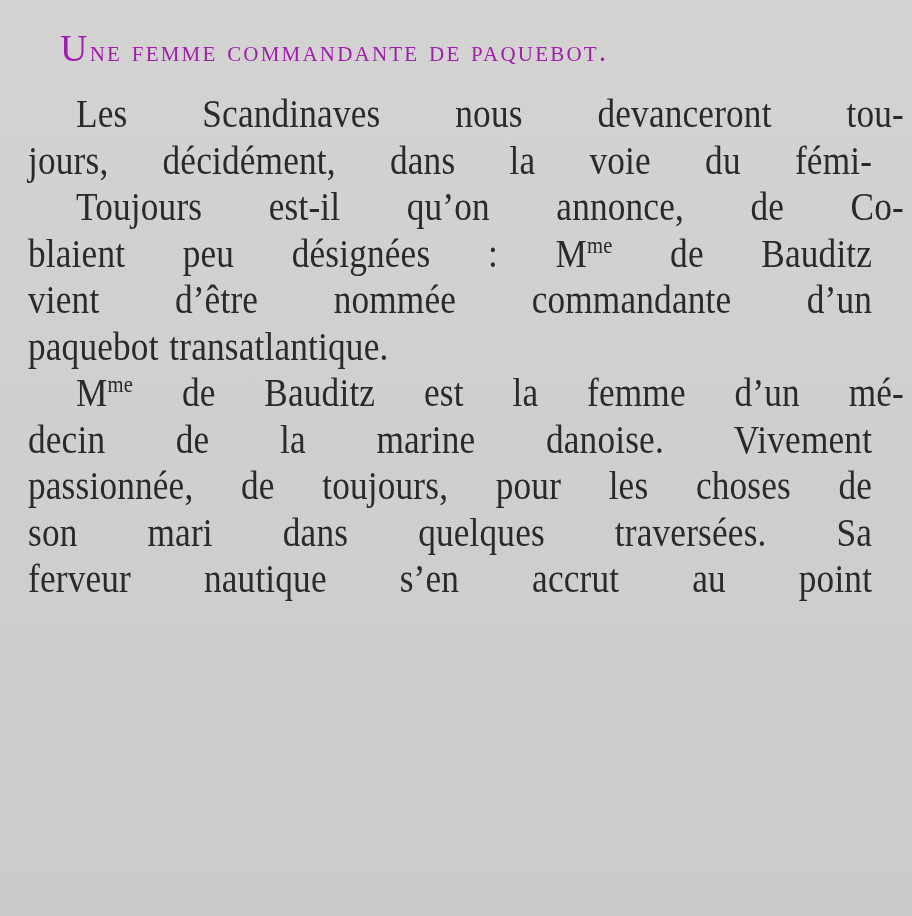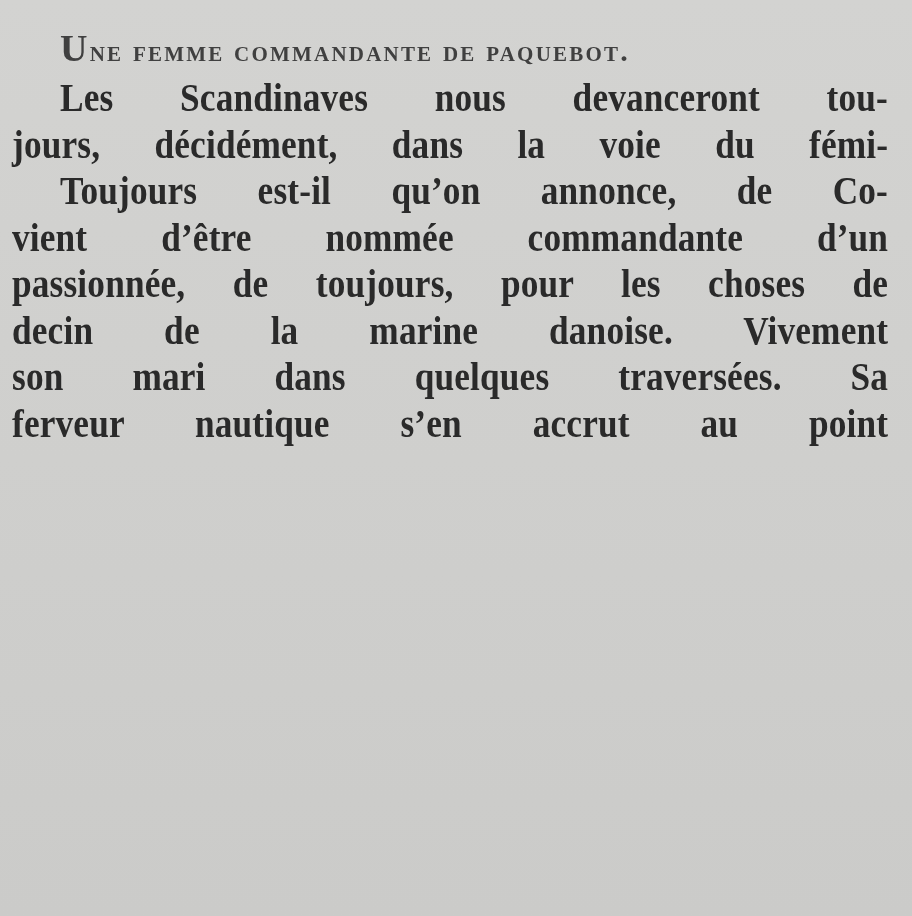--- a/index.html
+++ b/index.html
@@ -29,9 +29,9 @@
       font-size: 30px;
       letter-spacing: 2.2px;
       font-variant: small-caps;
-      font-weight: bold;
+      font-weight: normal;
       white-space: nowrap;
-      color: #404040;
+      color: #a21caf;
       line-height: 52px;
       transform: scaleX(1.0);
       transform-origin: left center;

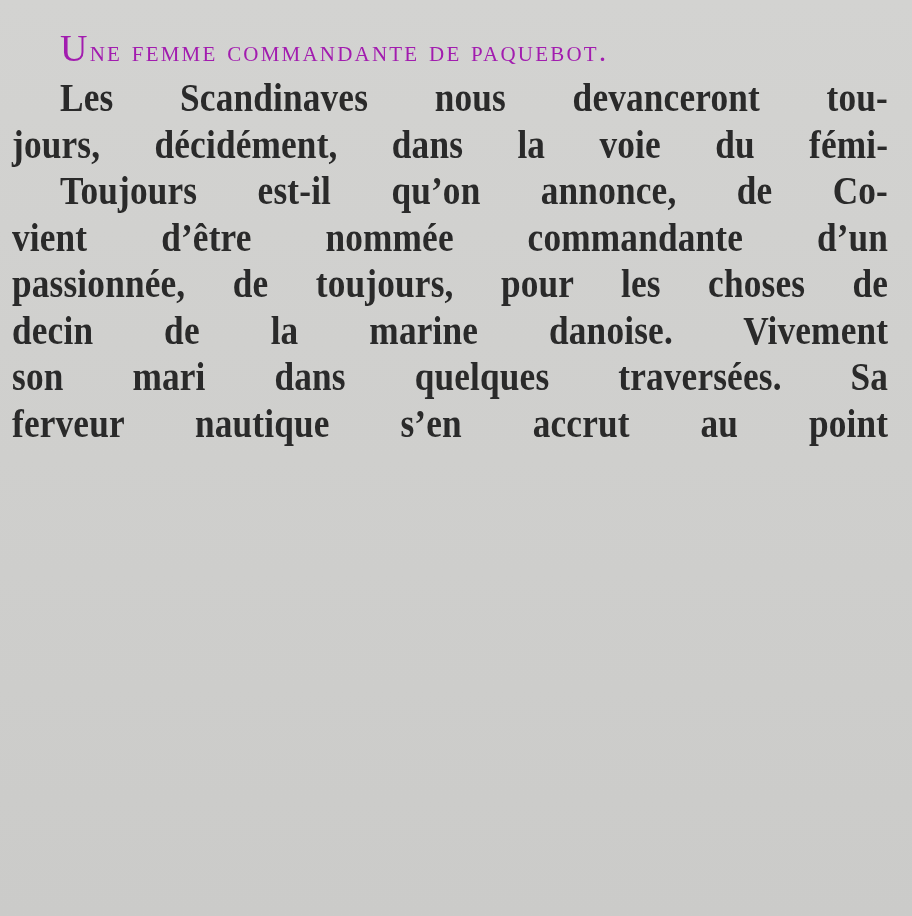--- a/index.html
+++ b/index.html
@@ -38,9 +38,8 @@
     }
     .title .cap { font-size: 38px; }
     .body-text {
-      margin: 0;
+      margin: 16px;
       padding: 0;
-      font-weight: bold;
     }
     .line {
       display: block;

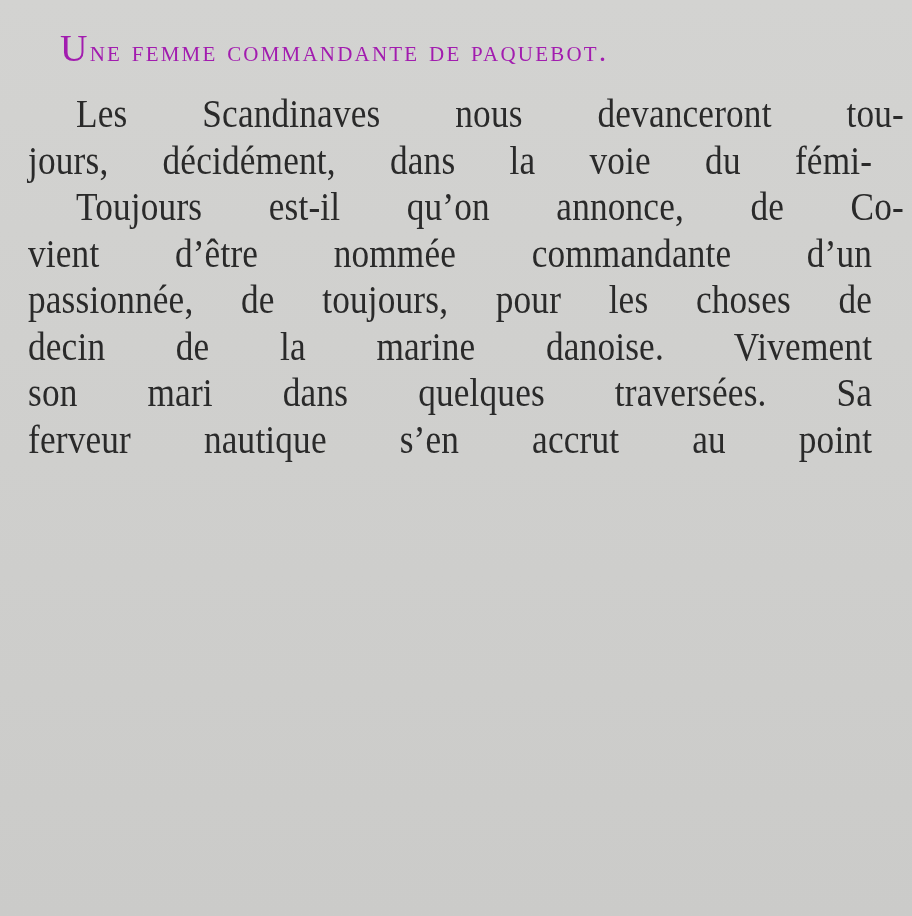--- a/index.html
+++ b/index.html
@@ -88,6 +88,7 @@
 
     <div>
       <span class="line indent"><span class="inner">Toujours est-il qu’on annonce, de Co-</span></span>
+      <span class="line"><span class="inner"><span>blaient peu désignées : M</span><sup class="exp">me</sup><span> de Bauditz</span></span></span>
       <span class="line"><span class="inner">vient d’être nommée commandante d’un</span></span>
     </div>
 

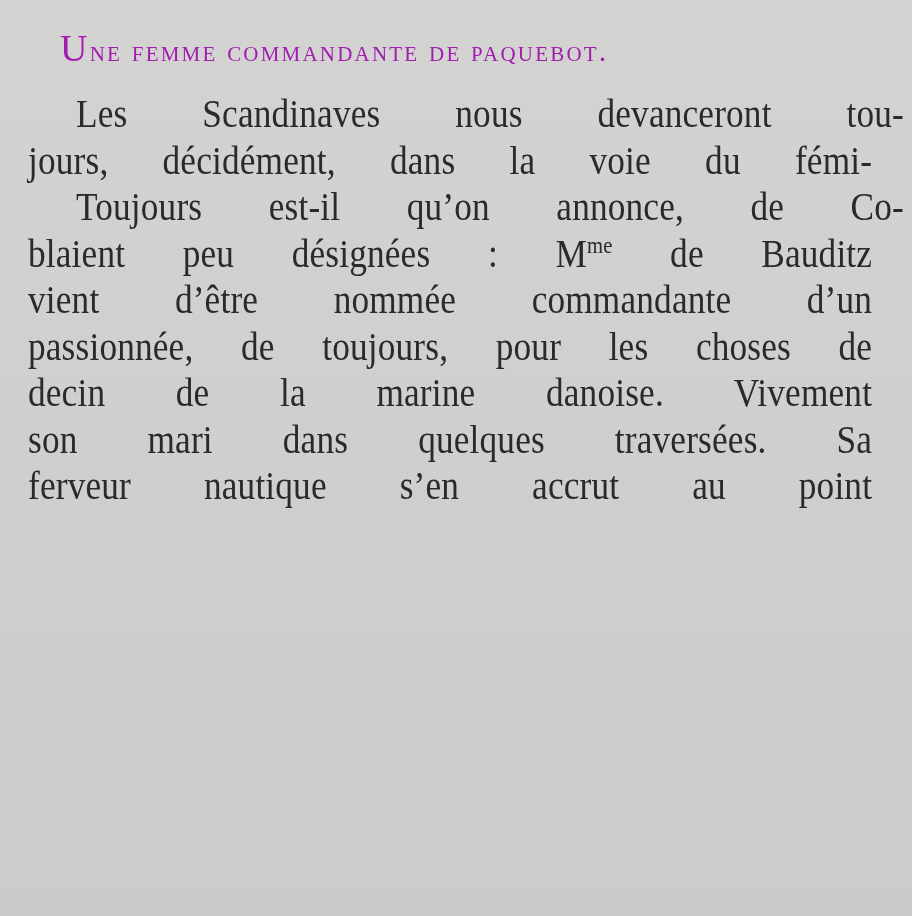--- a/index.html
+++ b/index.html
@@ -90,6 +90,7 @@
       <span class="line indent"><span class="inner">Toujours est-il qu’on annonce, de Co-</span></span>
       <span class="line"><span class="inner"><span>blaient peu désignées : M</span><sup class="exp">me</sup><span> de Bauditz</span></span></span>
       <span class="line"><span class="inner">vient d’être nommée commandante d’un</span></span>
+      <span class="line last"><span class="inner">paquebot transatlantique.</span></span>
     </div>
 
     <div>

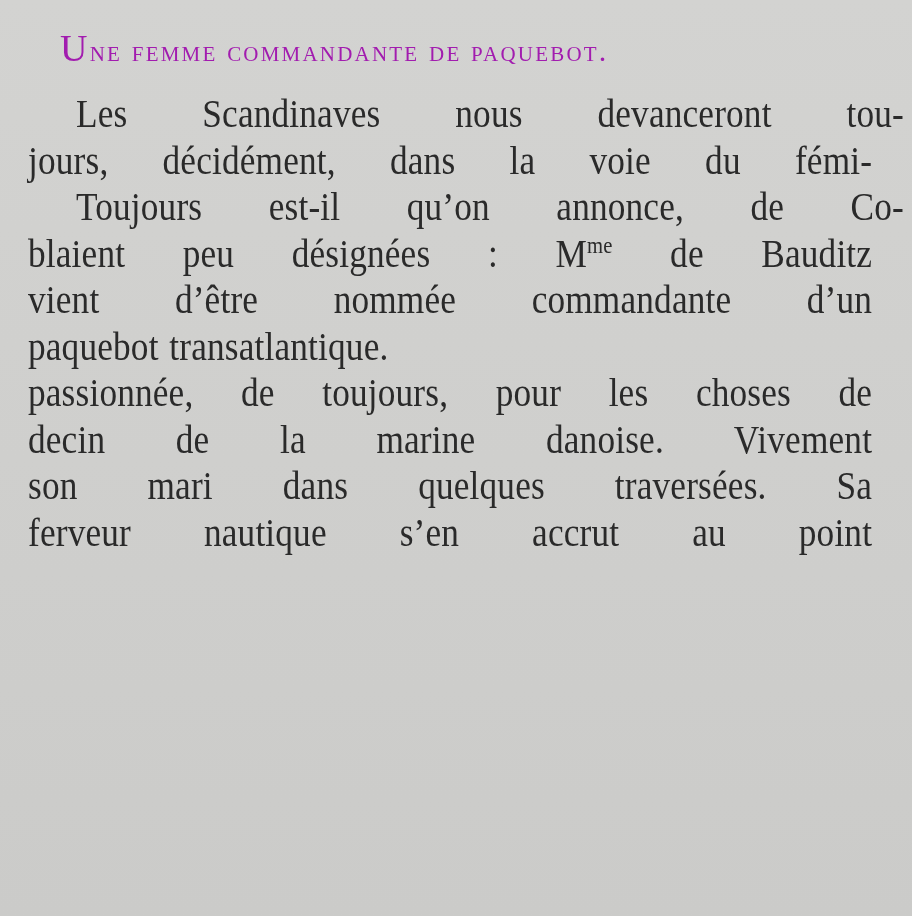--- a/index.html
+++ b/index.html
@@ -94,6 +94,7 @@
     </div>
 
     <div>
+      <span class="line indent"><span class="inner"><span>M</span><sup class="exp">me</sup><span> de Bauditz est la femme d’un mé-</span></span></span>
       <span class="line"><span class="inner">passionnée, de toujours, pour les choses de</span></span>
       <span class="line"><span class="inner">decin de la marine danoise. Vivement</span></span>
       <span class="line"><span class="inner">son mari dans quelques traversées. Sa</span></span>

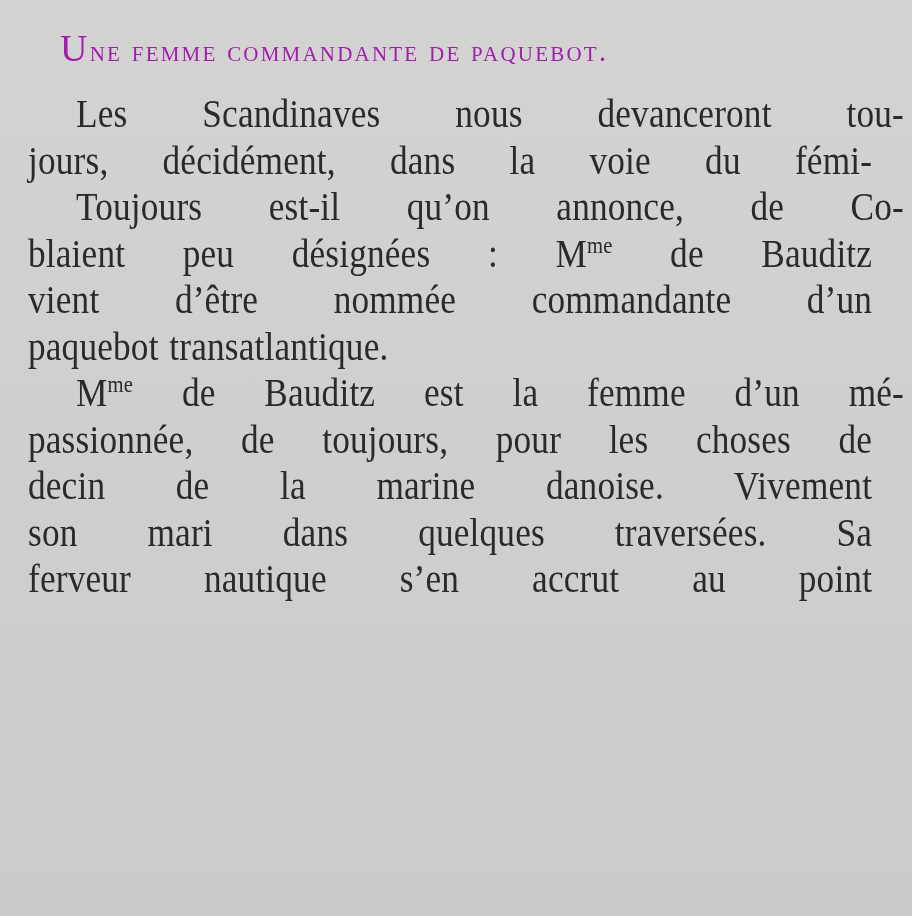--- a/index.html
+++ b/index.html
@@ -95,8 +95,8 @@
 
     <div>
       <span class="line indent"><span class="inner"><span>M</span><sup class="exp">me</sup><span> de Bauditz est la femme d’un mé-</span></span></span>
+      <span class="line"><span class="inner">decin de la marine danoise. Vivement</span></span>
       <span class="line"><span class="inner">passionnée, de toujours, pour les choses de</span></span>
-      <span class="line"><span class="inner">decin de la marine danoise. Vivement</span></span>
       <span class="line"><span class="inner">son mari dans quelques traversées. Sa</span></span>
       <span class="line"><span class="inner">ferveur nautique s’en accrut au point</span></span>
     </div>

